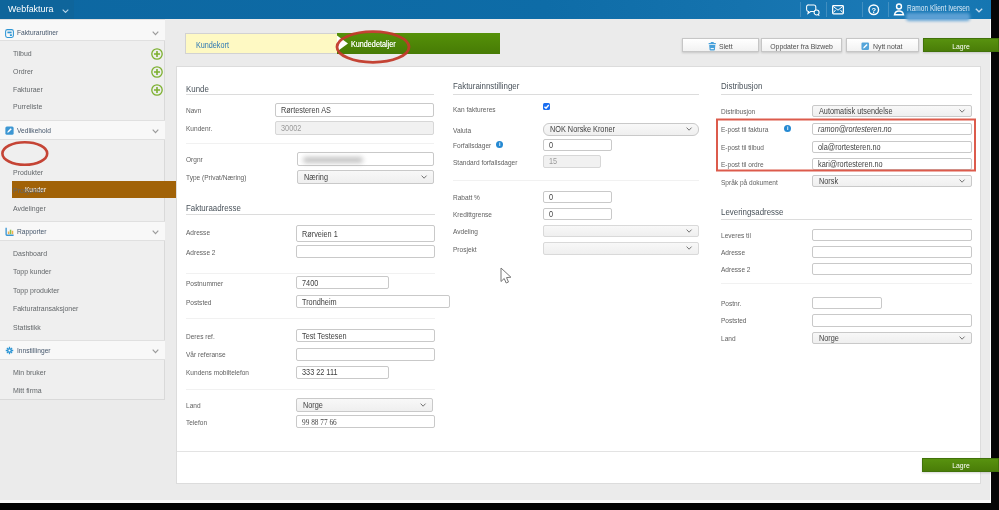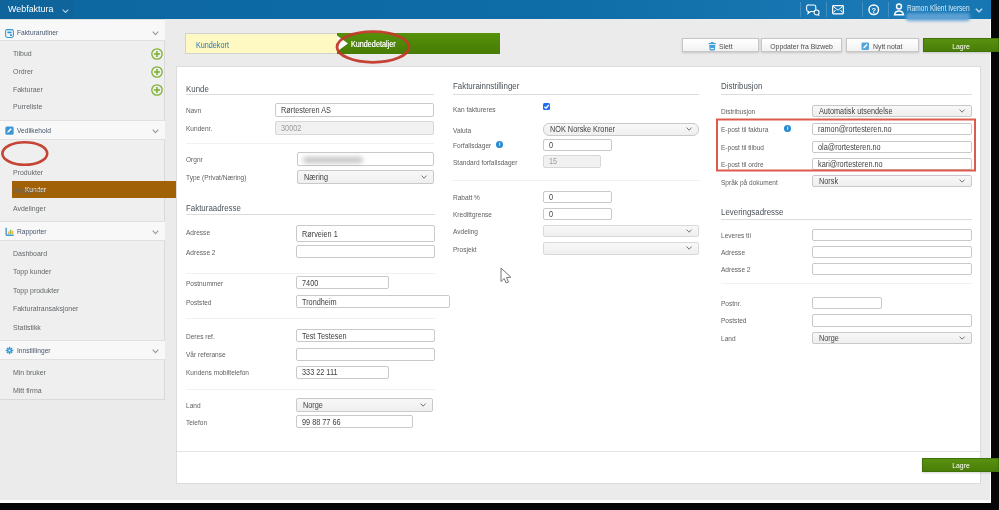--- a/index.html
+++ b/index.html
@@ -356,7 +356,7 @@
   </div>
 <div class="abs lbl" style="left:721px; top:125px;">E-post til faktura</div>
 <div class="abs info" style="left:784px; top:124.5px;">i</div>
-<div class="abs inp" style="left:812px; top:123px; width:160px; height:12px;">
+<div class="abs inp" style="left:812px; top:123px; width:160px; height:12px;font-style:italic;">
     <span>ramon@rortesteren.no</span>
   </div>
 <div class="abs lbl" style="left:721px; top:143px;">E-post til tilbud</div>

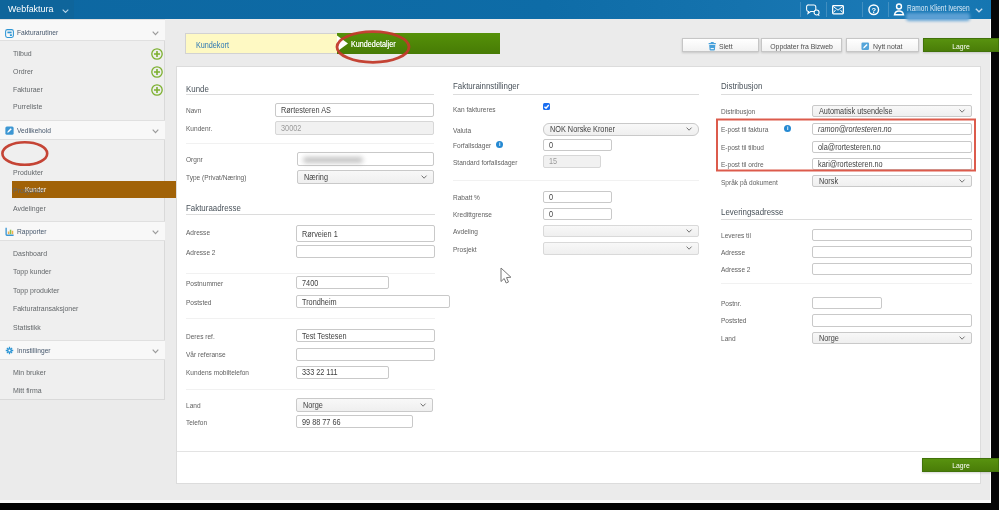--- a/index.html
+++ b/index.html
@@ -293,7 +293,7 @@
     </svg>
   </div>
 <div class="abs lbl" style="left:186px; top:418px;">Telefon</div>
-<div class="abs inp" style="left:296px; top:415px; width:117px; height:13px;">
+<div class="abs inp" style="left:296px; top:415px; width:139px; height:13px;font-family:Liberation Serif, serif;">
     <span>99 88 77 66</span>
   </div>
 

